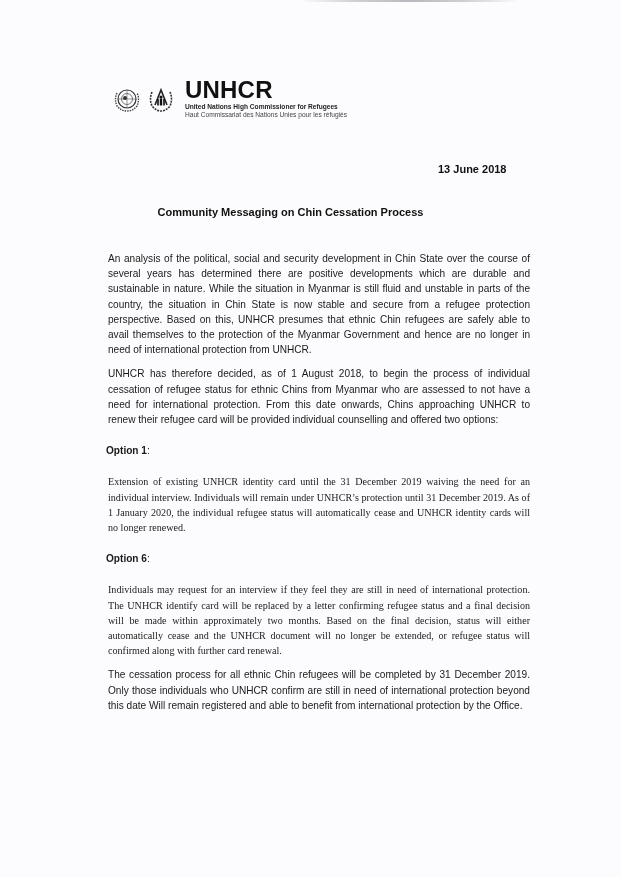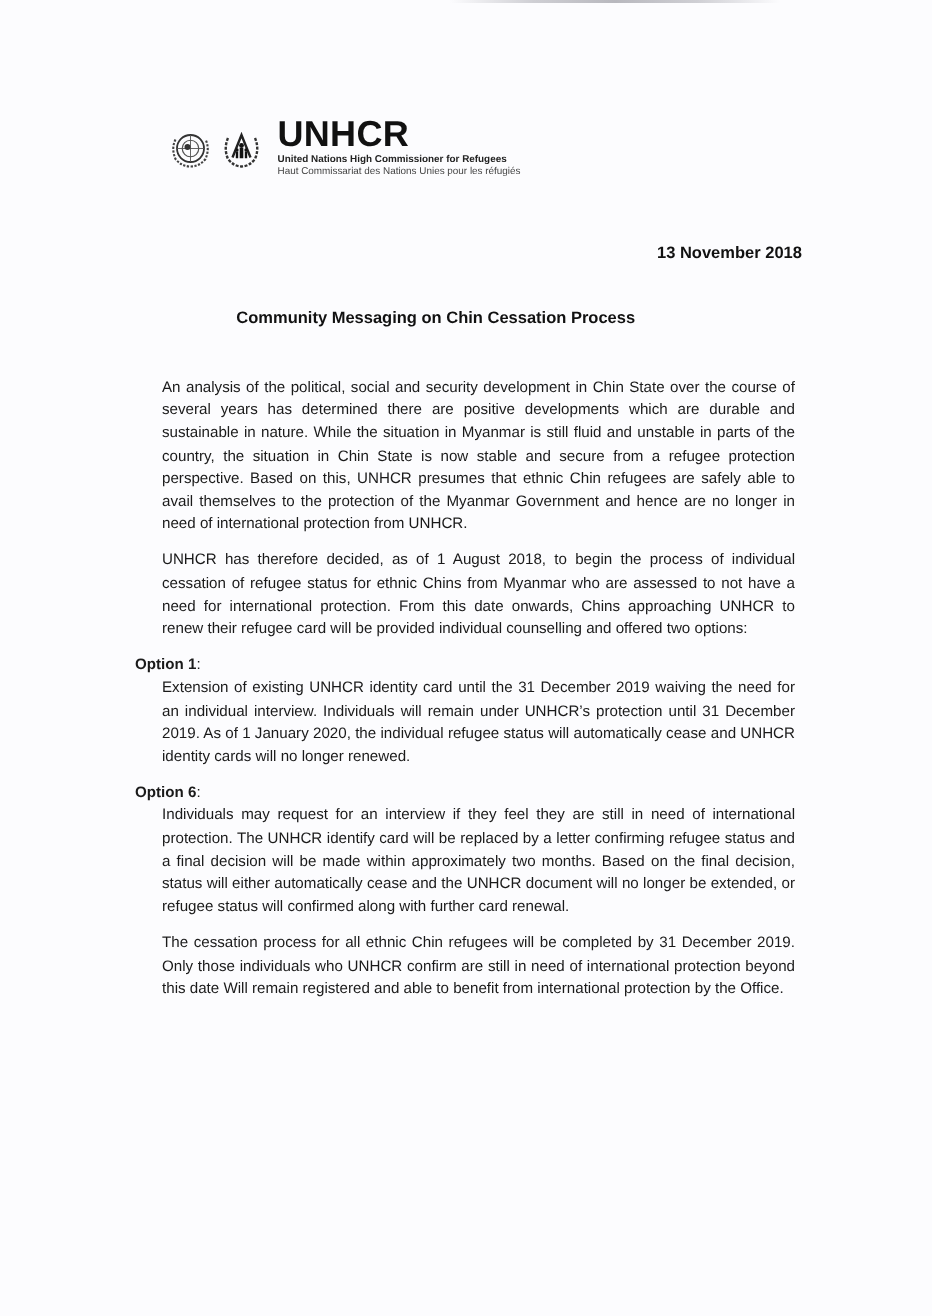--- a/index.html
+++ b/index.html
@@ -83,7 +83,7 @@
   </div>
 </div>
 
-<div class="date">13 November 2018</div>
+<div class="date">13 June 2018</div>
 
 <div class="title">Community Messaging on Chin Cessation Process</div>
 

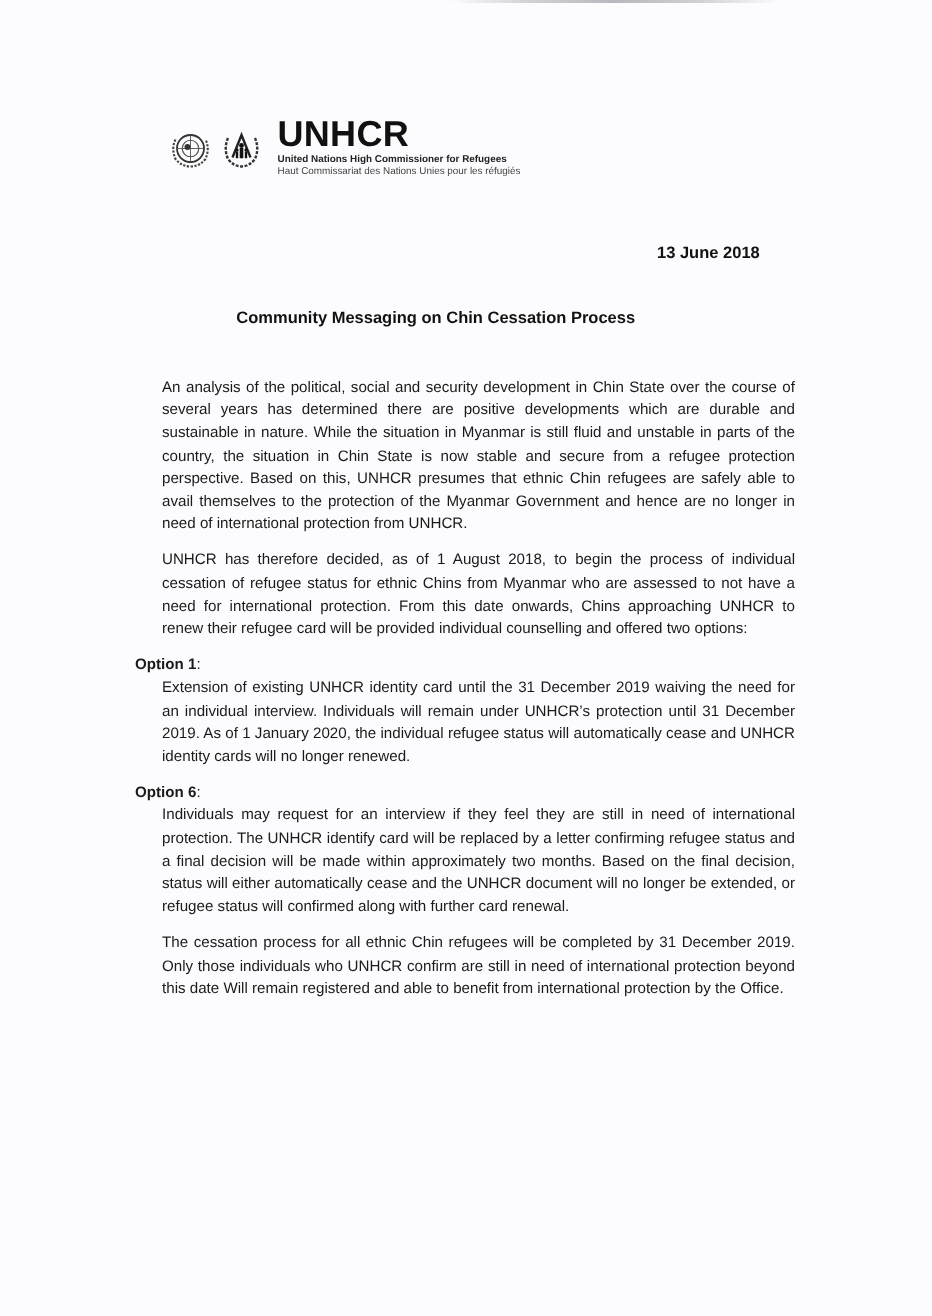--- a/index.html
+++ b/index.html
@@ -49,7 +49,7 @@
     font-size: 10.1px; line-height: 15.2px; color: #1a1a1a;
   }
   .body-text p { margin: 0 0 9px 18px; text-align: justify; }
-  .body-text .opt-head { font-weight: bold; margin: 0; }
+  .body-text .opt-head { font-weight: bold; margin: 16px; }
   .body-text .opt-head + p { margin-top: 0; }
 </style>
 </head>

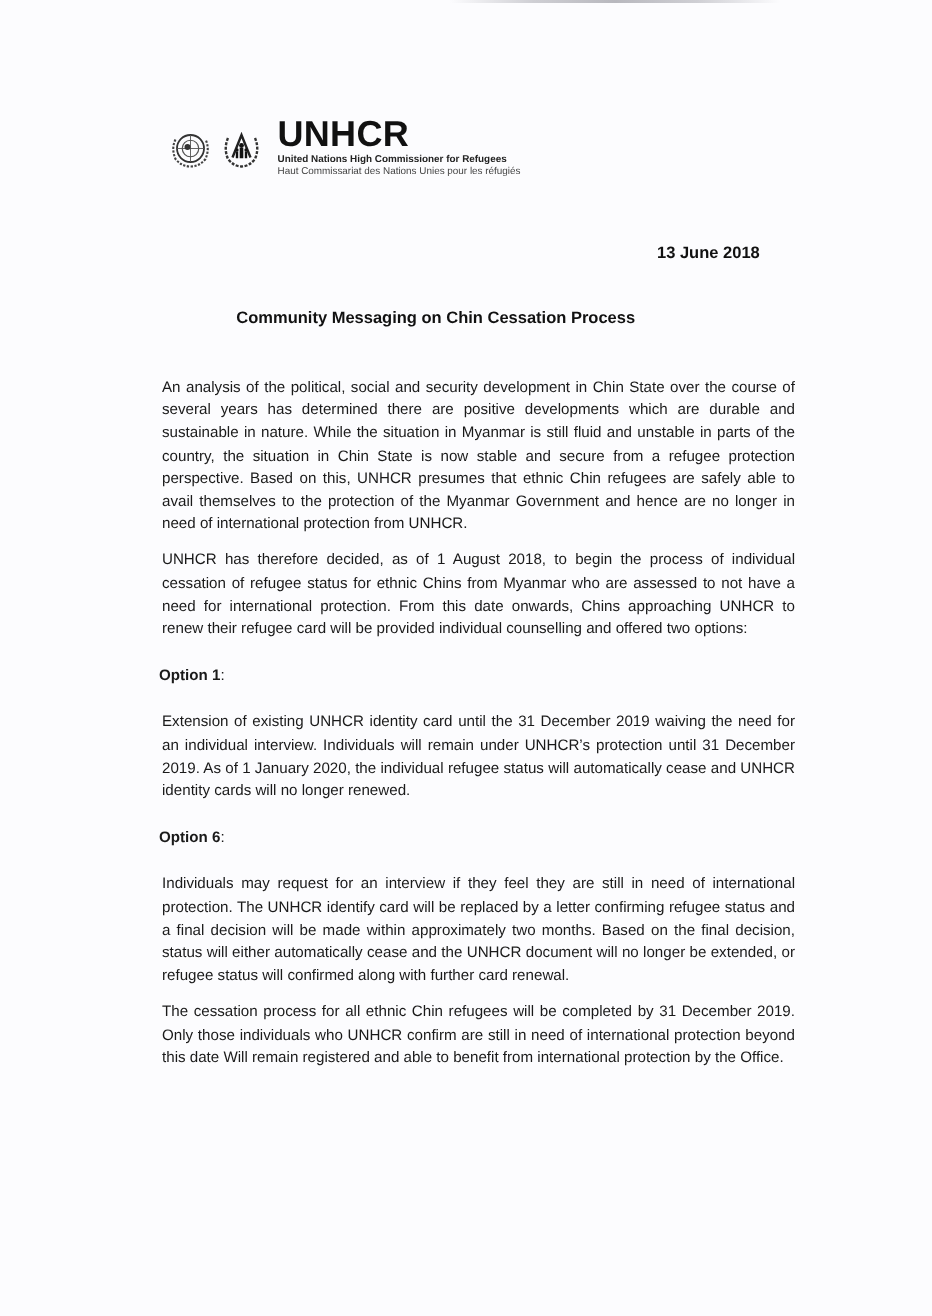--- a/index.html
+++ b/index.html
@@ -50,7 +50,7 @@
   }
   .body-text p { margin: 0 0 9px 18px; text-align: justify; }
   .body-text .opt-head { font-weight: bold; margin: 16px; }
-  .body-text .opt-head + p { margin-top: 0; }
+  .body-text .opt-head + p { margin-top: 0; font-family: Liberation Serif, serif; }
 </style>
 </head>
 <body>

